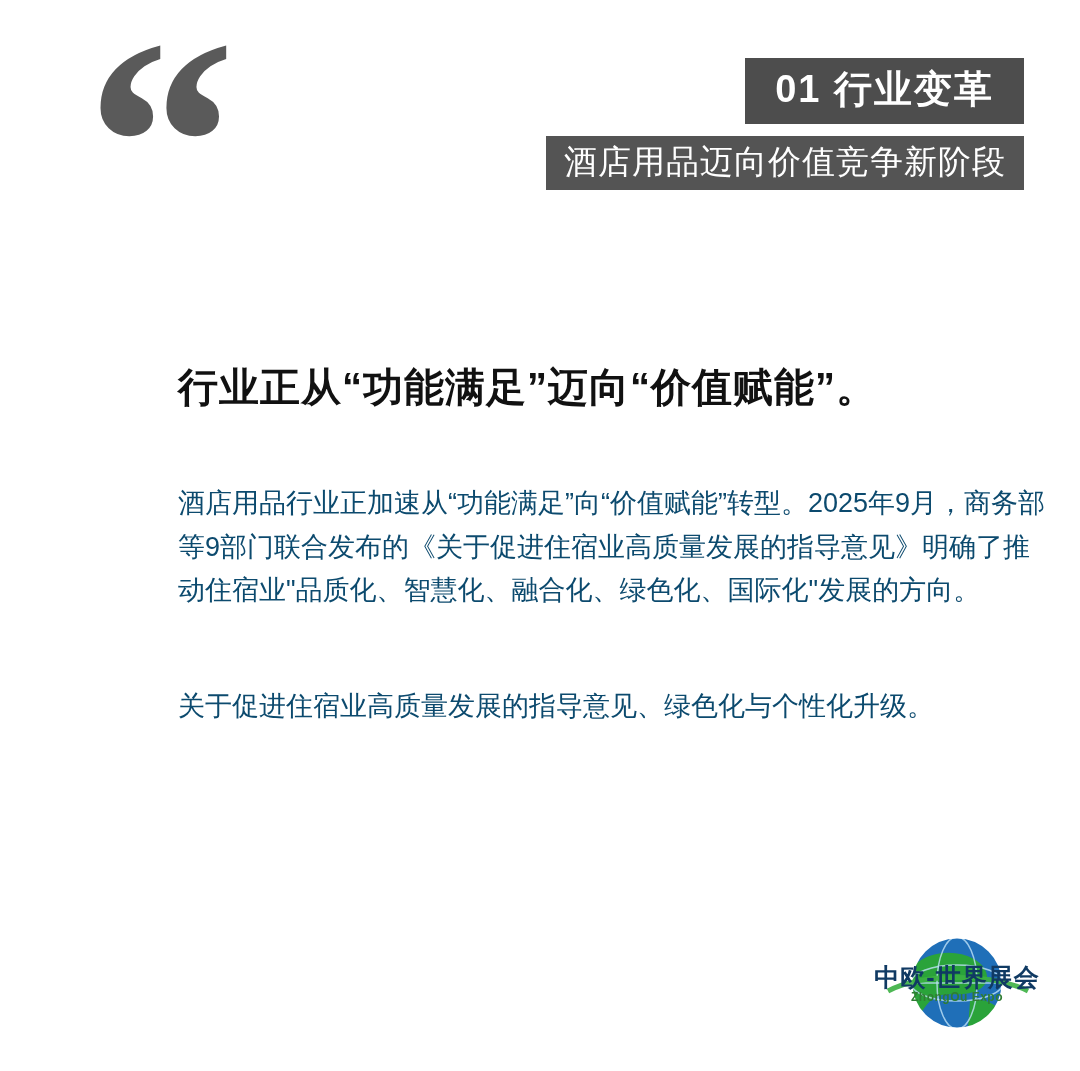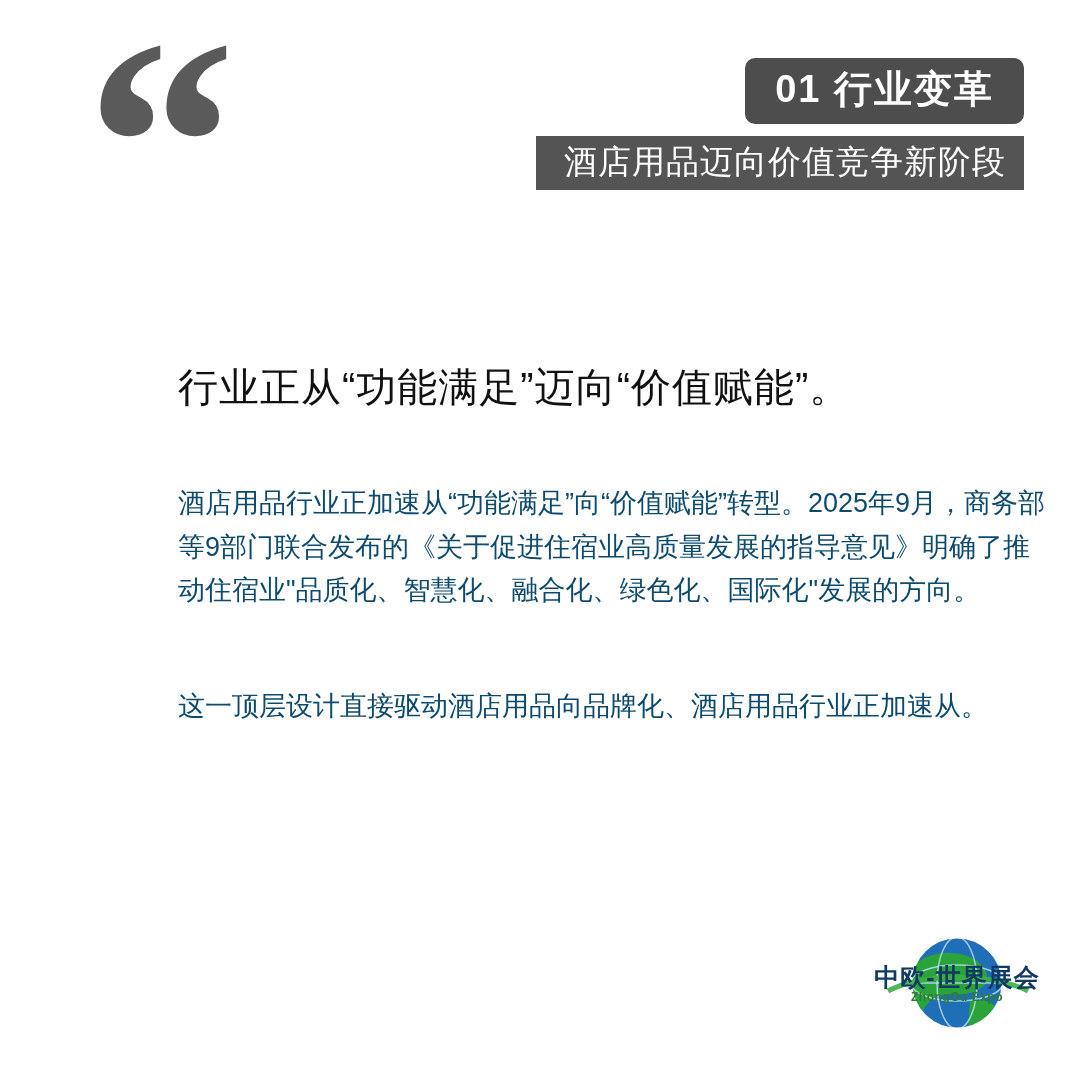--- a/index.html
+++ b/index.html
@@ -53,7 +53,7 @@
     font-weight: 700;
     letter-spacing: 2px;
     padding: 12px 30px 14px 30px;
-    border-radius: 10px;
+    border-radius: 0;
     line-height: 1.05;
     white-space: nowrap;
   }

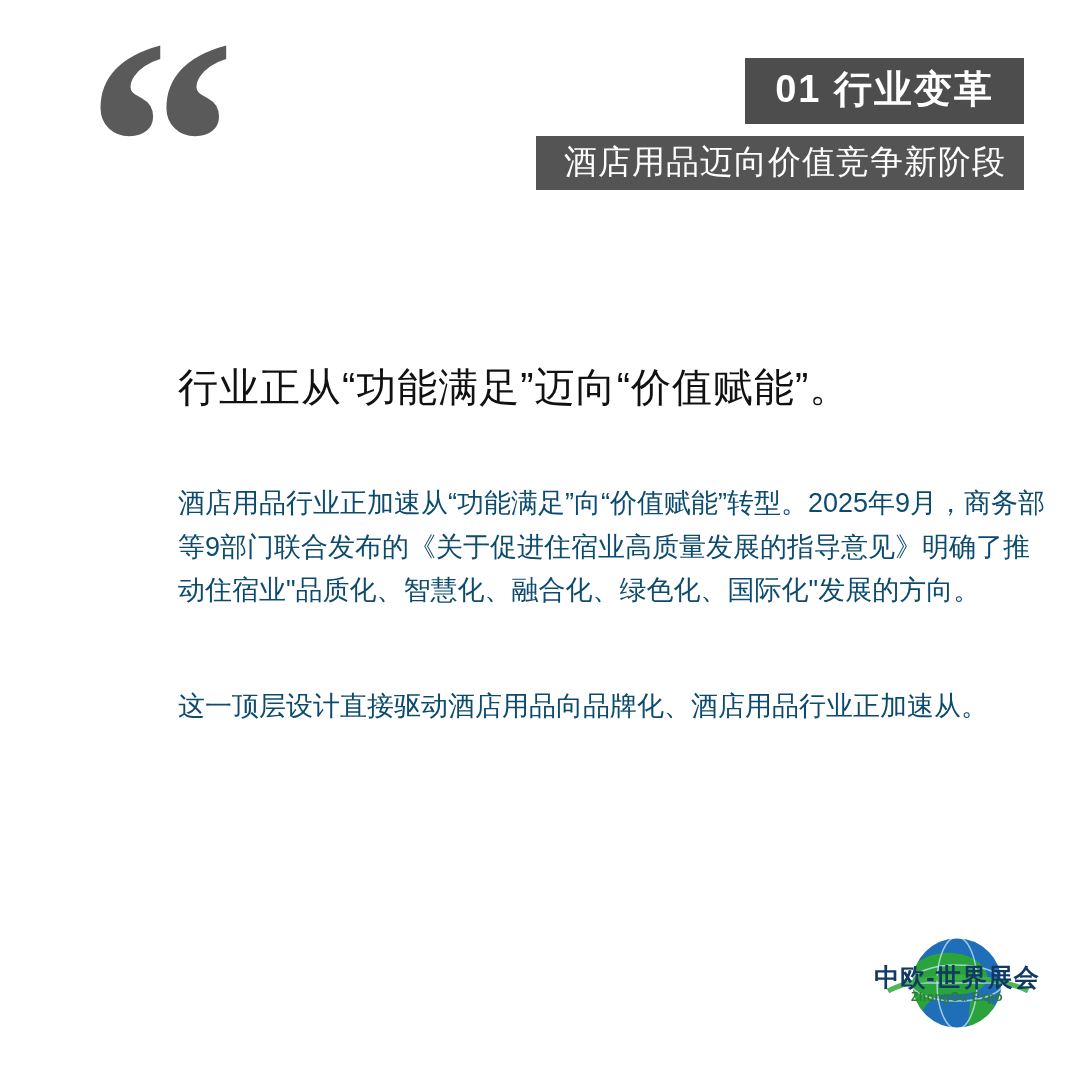--- a/index.html
+++ b/index.html
@@ -66,7 +66,7 @@
     font-size: 33px;
     font-weight: 400;
     letter-spacing: 1px;
-    padding: 8px 18px 10px 28px;
+    padding: 8px 18px 10px 18px;
     line-height: 1.1;
     white-space: nowrap;
   }

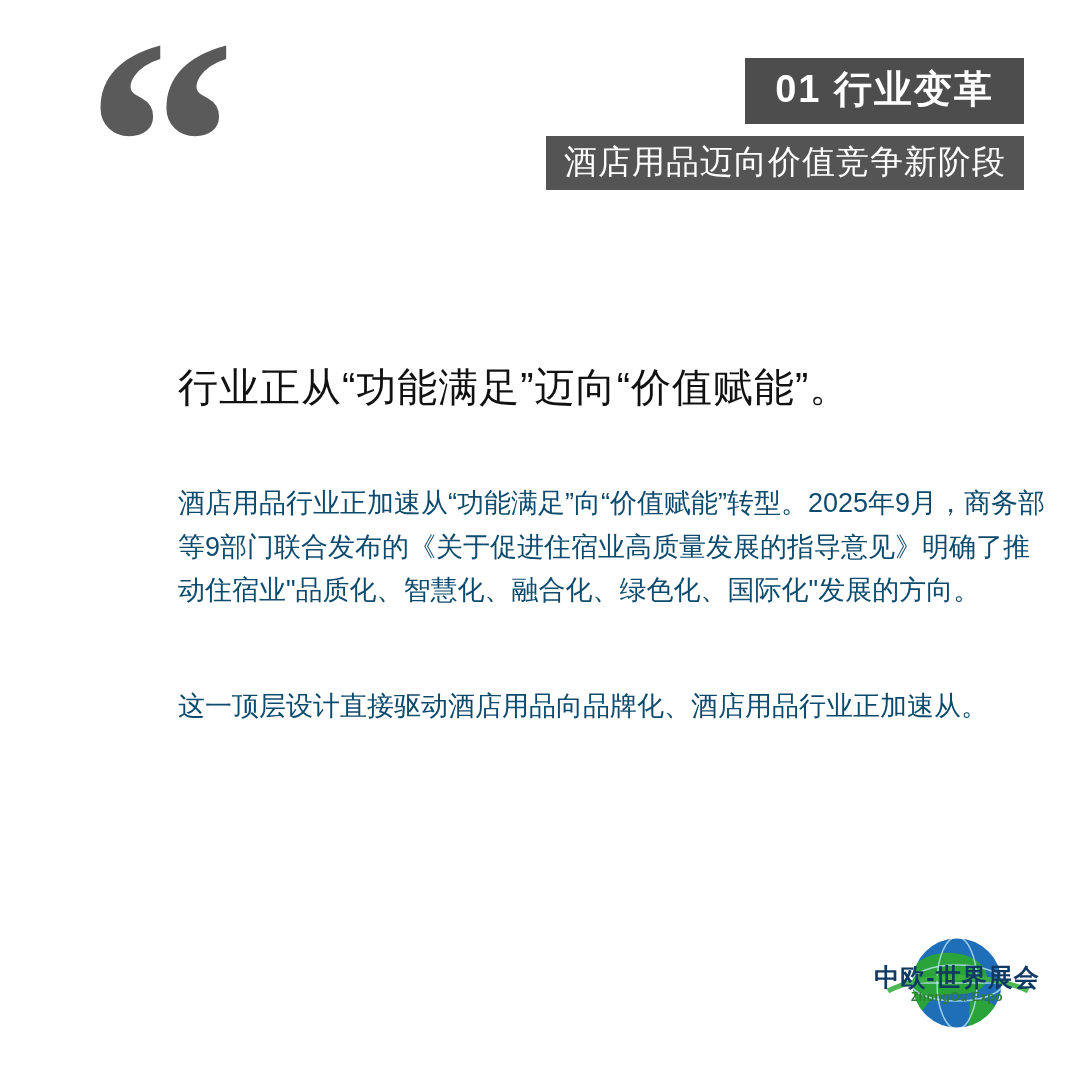--- a/index.html
+++ b/index.html
@@ -81,7 +81,7 @@
 
   .lead {
     font-size: 40px;
-    font-weight: 400;
+    font-weight: 700;
     letter-spacing: 1px;
     line-height: 1.35;
     color: #111111;

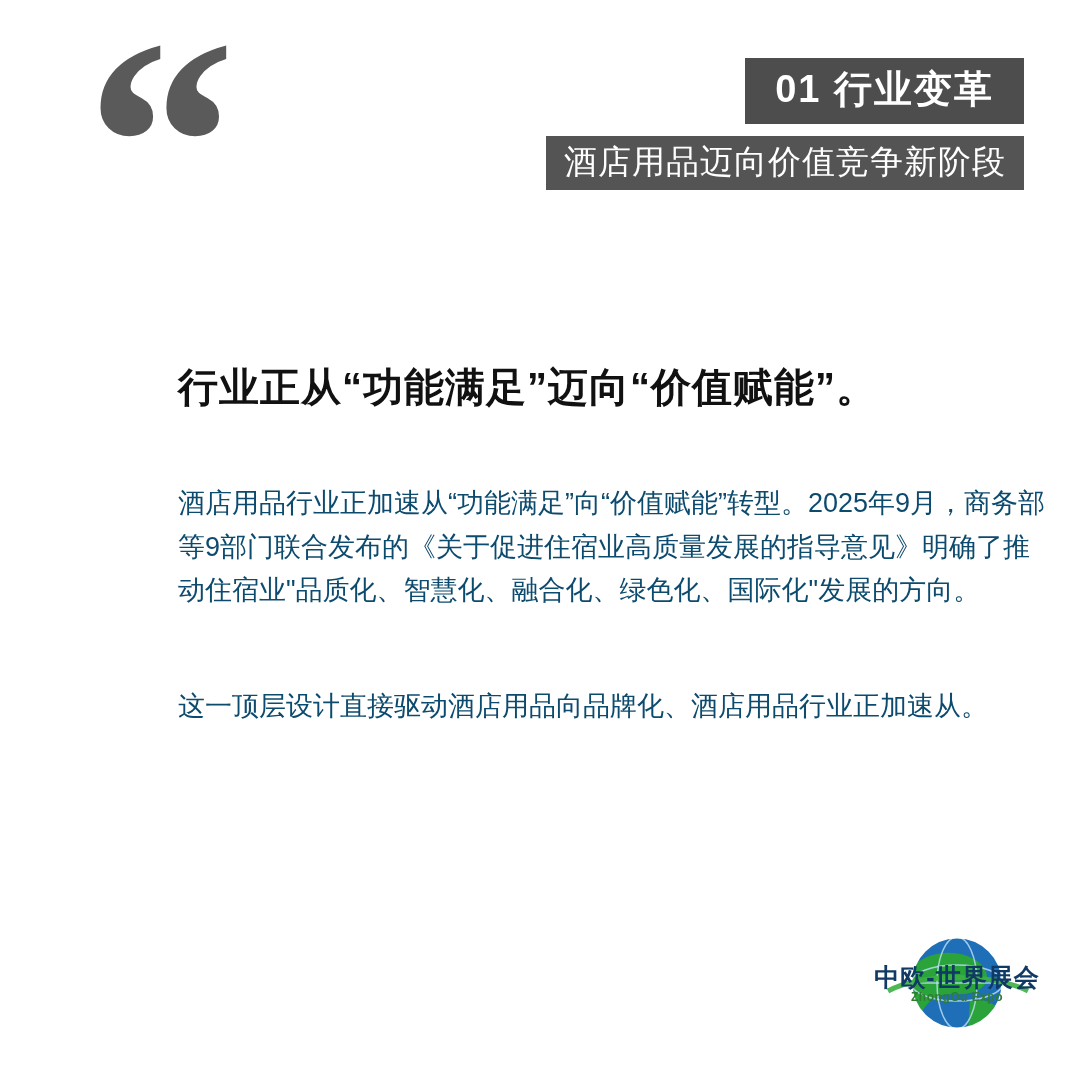--- a/index.html
+++ b/index.html
@@ -129,7 +129,7 @@
 
   <p class="para">酒店用品行业正加速从“功能满足”向“价值赋能”转型。2025年9月，商务部等9部门联合发布的《关于促进住宿业高质量发展的指导意见》明确了推动住宿业"品质化、智慧化、融合化、绿色化、国际化"发展的方向。</p>
 
-  <p class="para">这一顶层设计直接驱动酒店用品向品牌化、酒店用品行业正加速从。</p>
+  <p class="para">关于促进住宿业高质量发展的指导意见、绿色化与个性化升级。</p>
 </div>
 
 <div class="logo">

